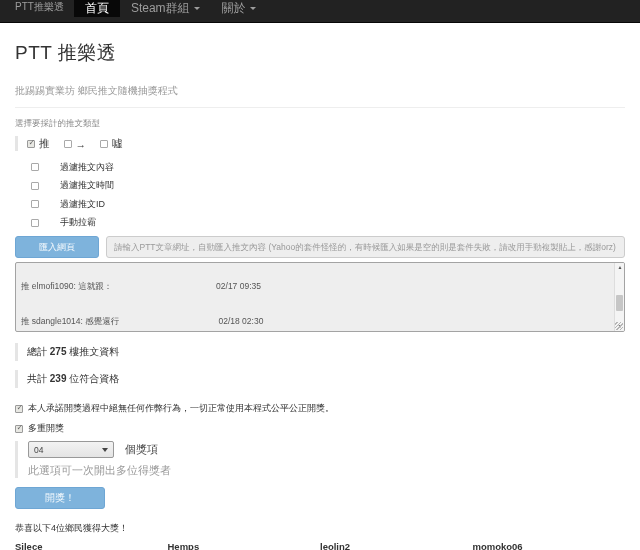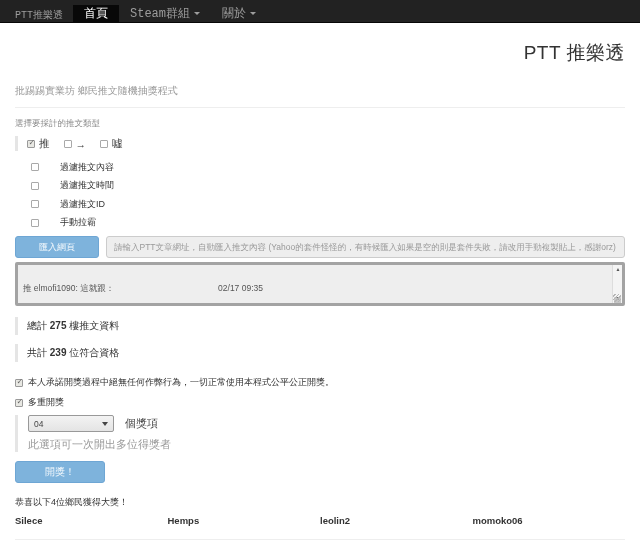--- a/index.html
+++ b/index.html
@@ -7,7 +7,7 @@
   body { font-family:"Liberation Sans","DejaVu Sans",sans-serif; background:#fff; color:#333; }
 
   
-  .navbar { height:23px; background:#222; border-bottom:1px solid #080808; display:flex; align-items:flex-end;font-family:Liberation Mono, monospace; }
+  .navbar { height:23px; background:#222; border-bottom:1px solid #080808; display:flex; align-items:flex-start; }
   .brand { color:#9d9d9d; font-size:10px; padding:0 10px; margin-left:5px; display:flex; align-items:center; text-decoration:none; }
   .nav-item { color:#9d9d9d; font-size:12px; padding:0 11px; display:flex; align-items:center; gap:4px; cursor:pointer; }
   .nav-item.active { color:#fff; background:#080808; }

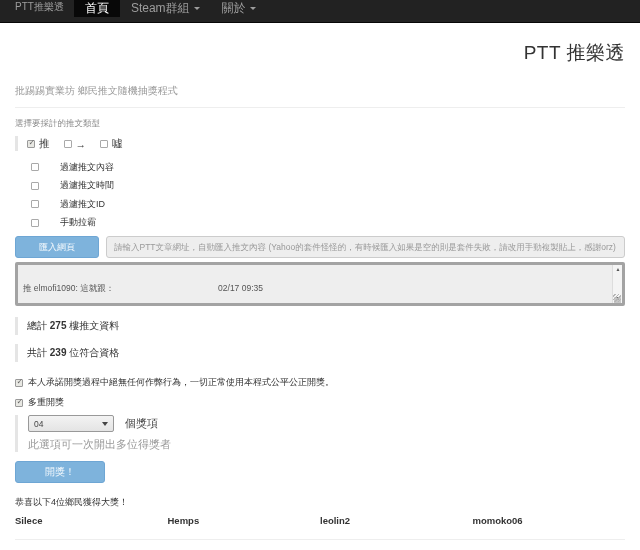--- a/index.html
+++ b/index.html
@@ -17,7 +17,7 @@
 
   
   .page-header { border-bottom:1px solid #eee; padding-bottom:9px; margin-top:18px; }
-  h1 { font-size:19px; font-weight:normal; color:#333; line-height:24px; letter-spacing:.5px;text-align:right; }
+  h1 { font-size:19px; font-weight:normal; color:#333; line-height:24px; letter-spacing:.5px; }
   .subtitle { font-size:10px; color:#999; margin-top:19px; }
 
   .section-label { font-size:8.5px; color:#8a8a8a; margin-top:10px; }

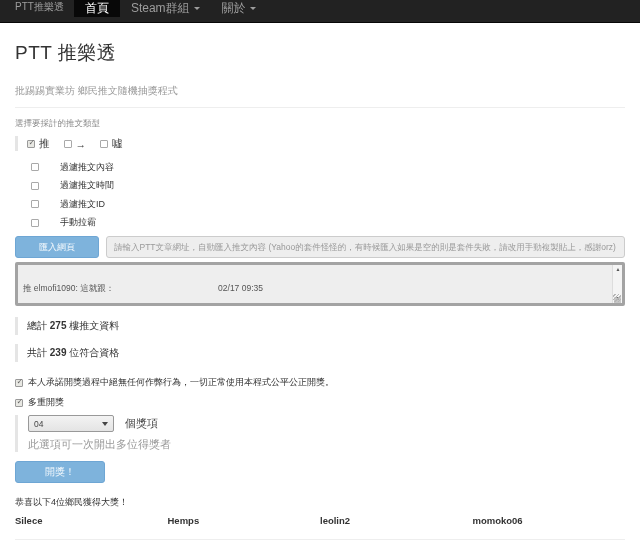--- a/index.html
+++ b/index.html
@@ -40,7 +40,7 @@
   .url-input::placeholder { color:#999; opacity:1; }
 
   
-  .ta { position:relative; height:44px; background:#eee; border:3px solid #a3a3a3; border-radius:2px; margin-top:4px; overflow:hidden; }
+  .ta { position:relative; height:70px; background:#eee; border:1px solid #a3a3a3; border-radius:2px; margin-top:4px; overflow:hidden; }
   .ta-content { position:absolute; top:-5px; left:5px; right:15px; font-size:8.5px; line-height:11.6px; color:#555; white-space:pre; }
   .ta-scroll { position:absolute; top:0; right:0; bottom:0; width:10px; background:#f4f4f4; border-left:1px solid #ddd; }
   .sb-arrow { position:absolute; left:0; width:10px; height:9px; font-size:5px; color:#555; text-align:center; line-height:9px; cursor:pointer; }

